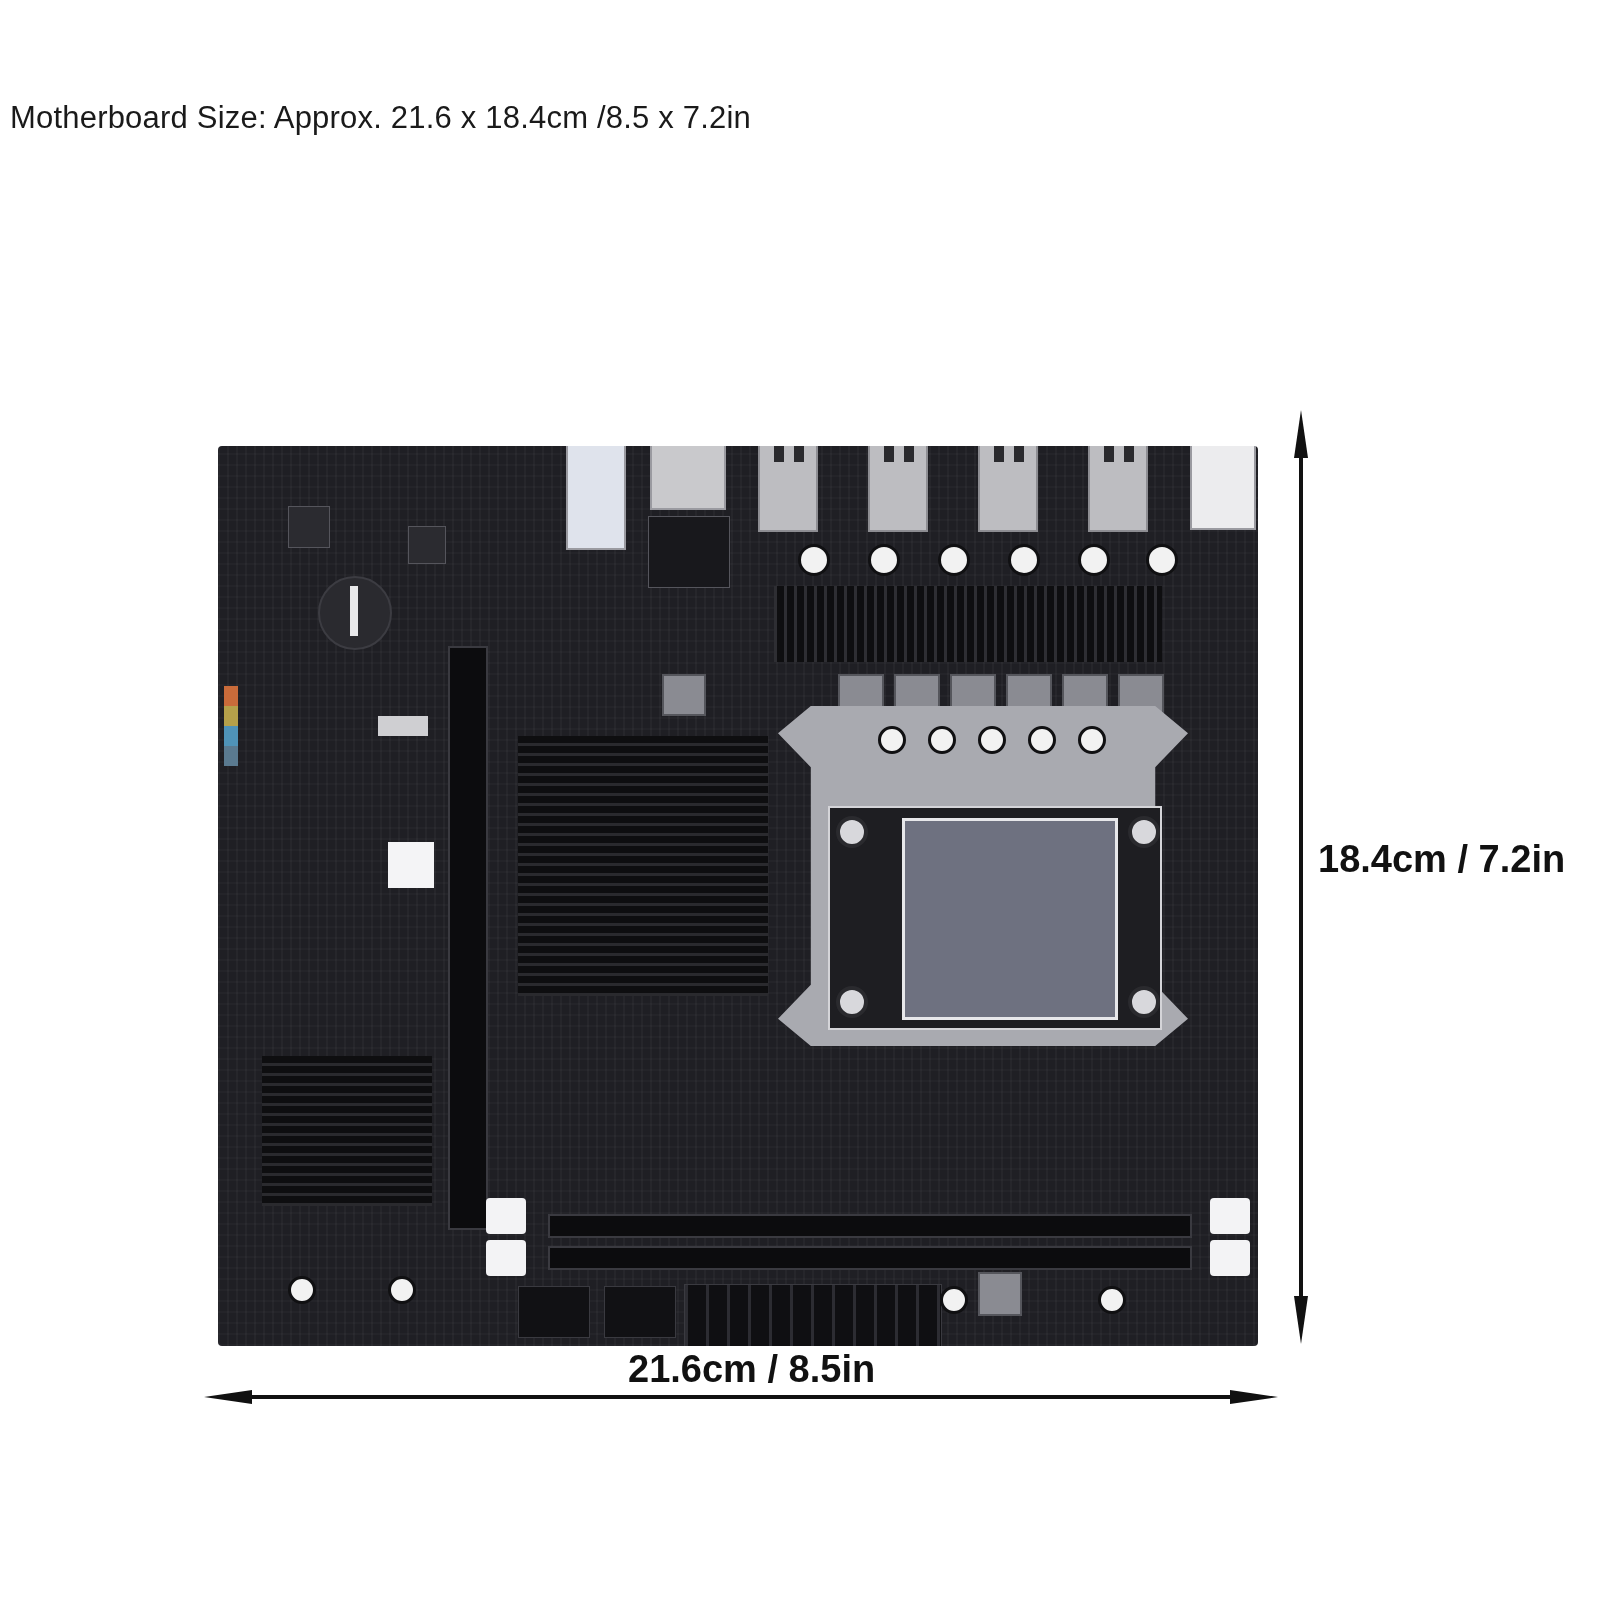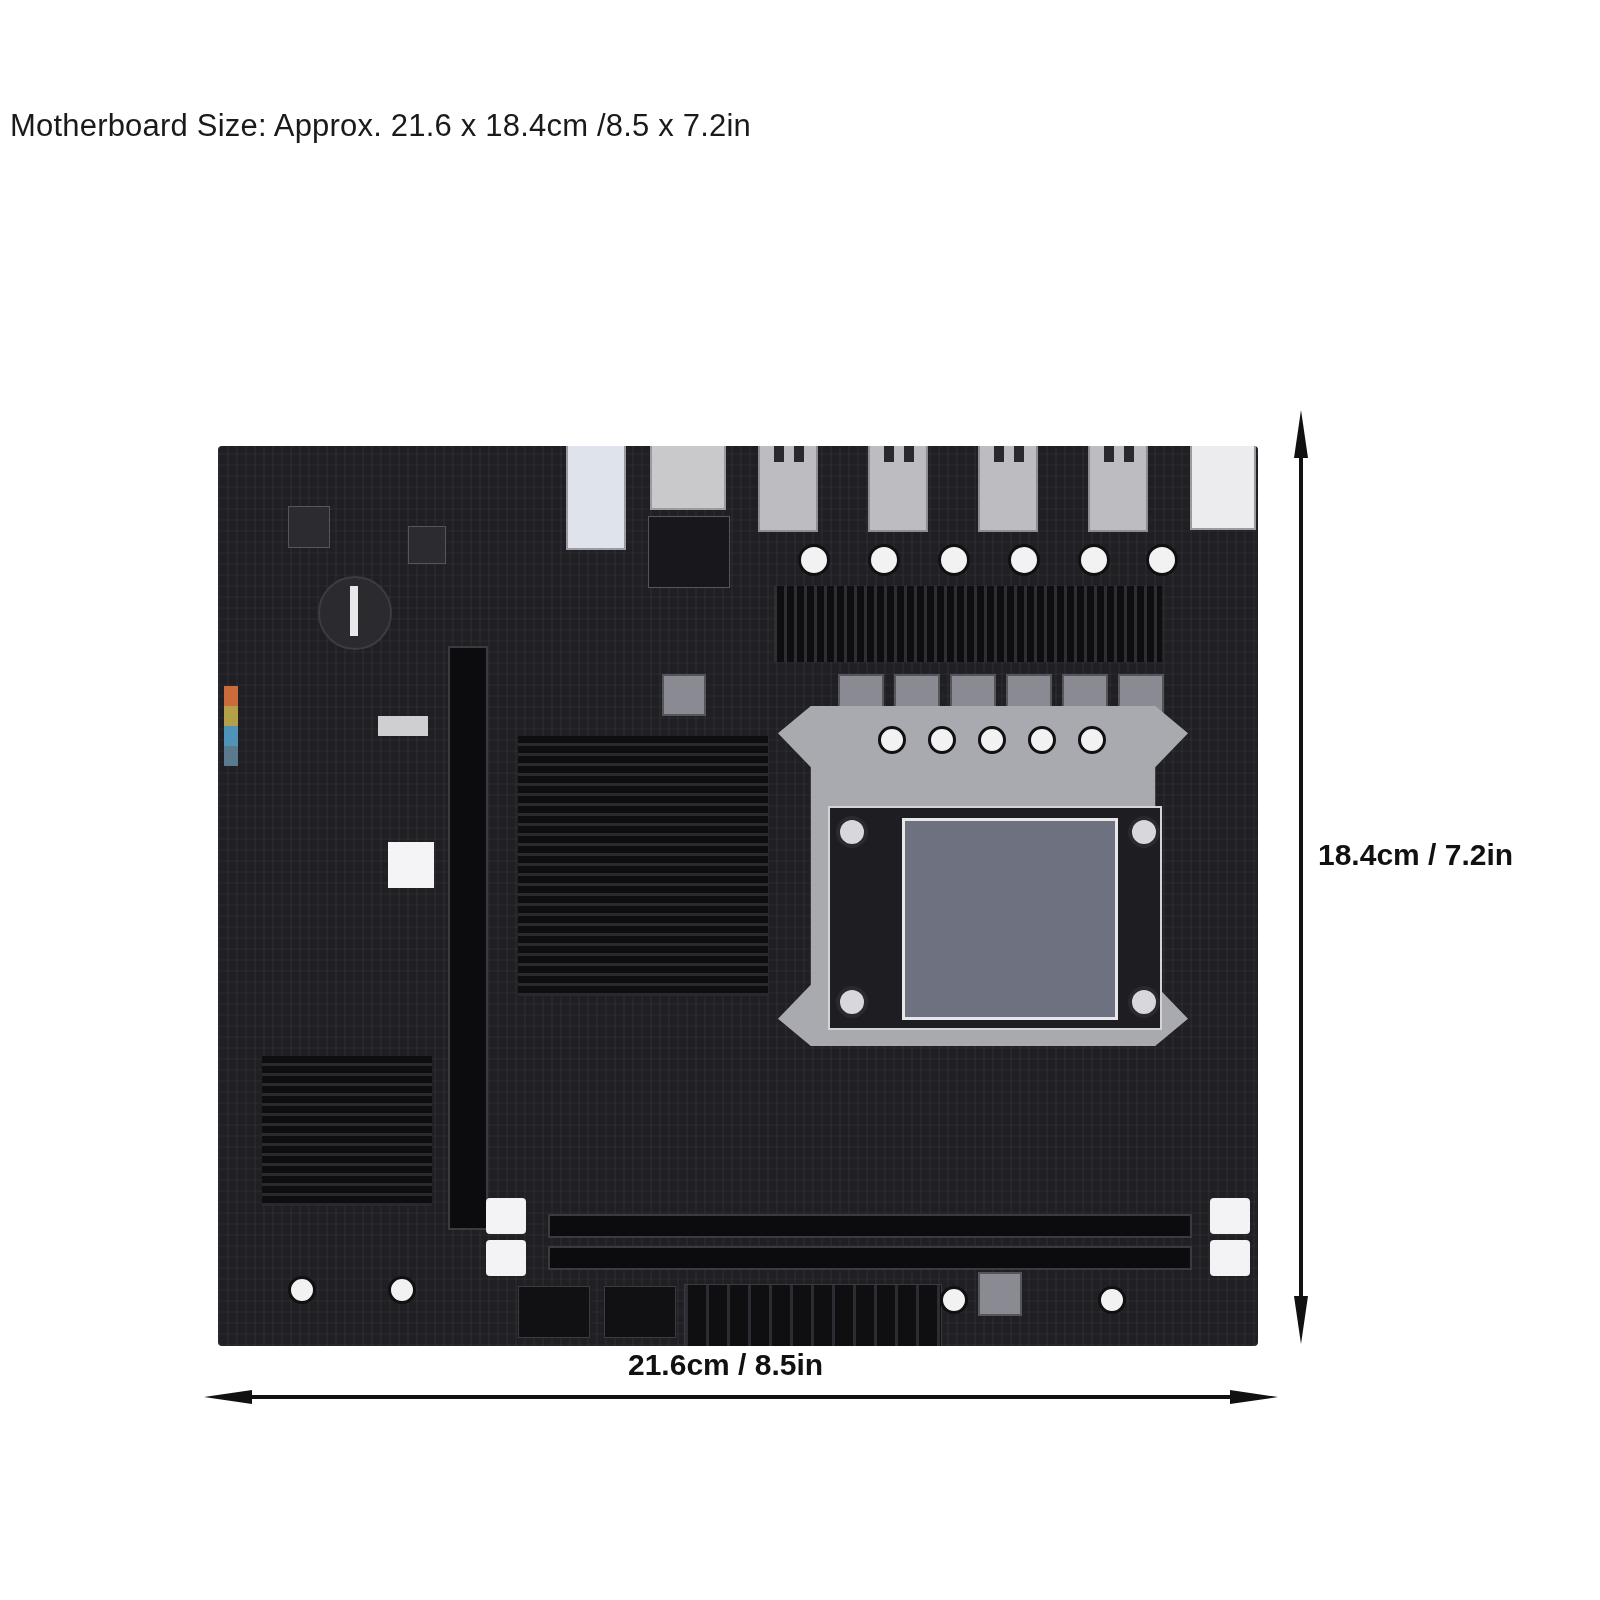--- a/index.html
+++ b/index.html
@@ -4,7 +4,7 @@
 <style>
   html, body { margin:0; padding:0; background:#ffffff; }
   body { width:1600px; height:1600px; position:relative; overflow:hidden; font-family:"Liberation Sans", sans-serif; }
-  .title { position:absolute; left:10px; top:108px; font-size:31px; color:#1a1a1a; letter-spacing:0.2px; white-space:nowrap; }
+  .title { position:absolute; left:10px; top:100px; font-size:31px; color:#1a1a1a; letter-spacing:0.2px; white-space:nowrap; }
   .dim-label { position:absolute; font-size:30px; font-weight:bold; color:#111; white-space:nowrap; }
   .dim-v-label { left:1318px; top:838px; }
   .dim-h-label { left:628px; top:1348px; }

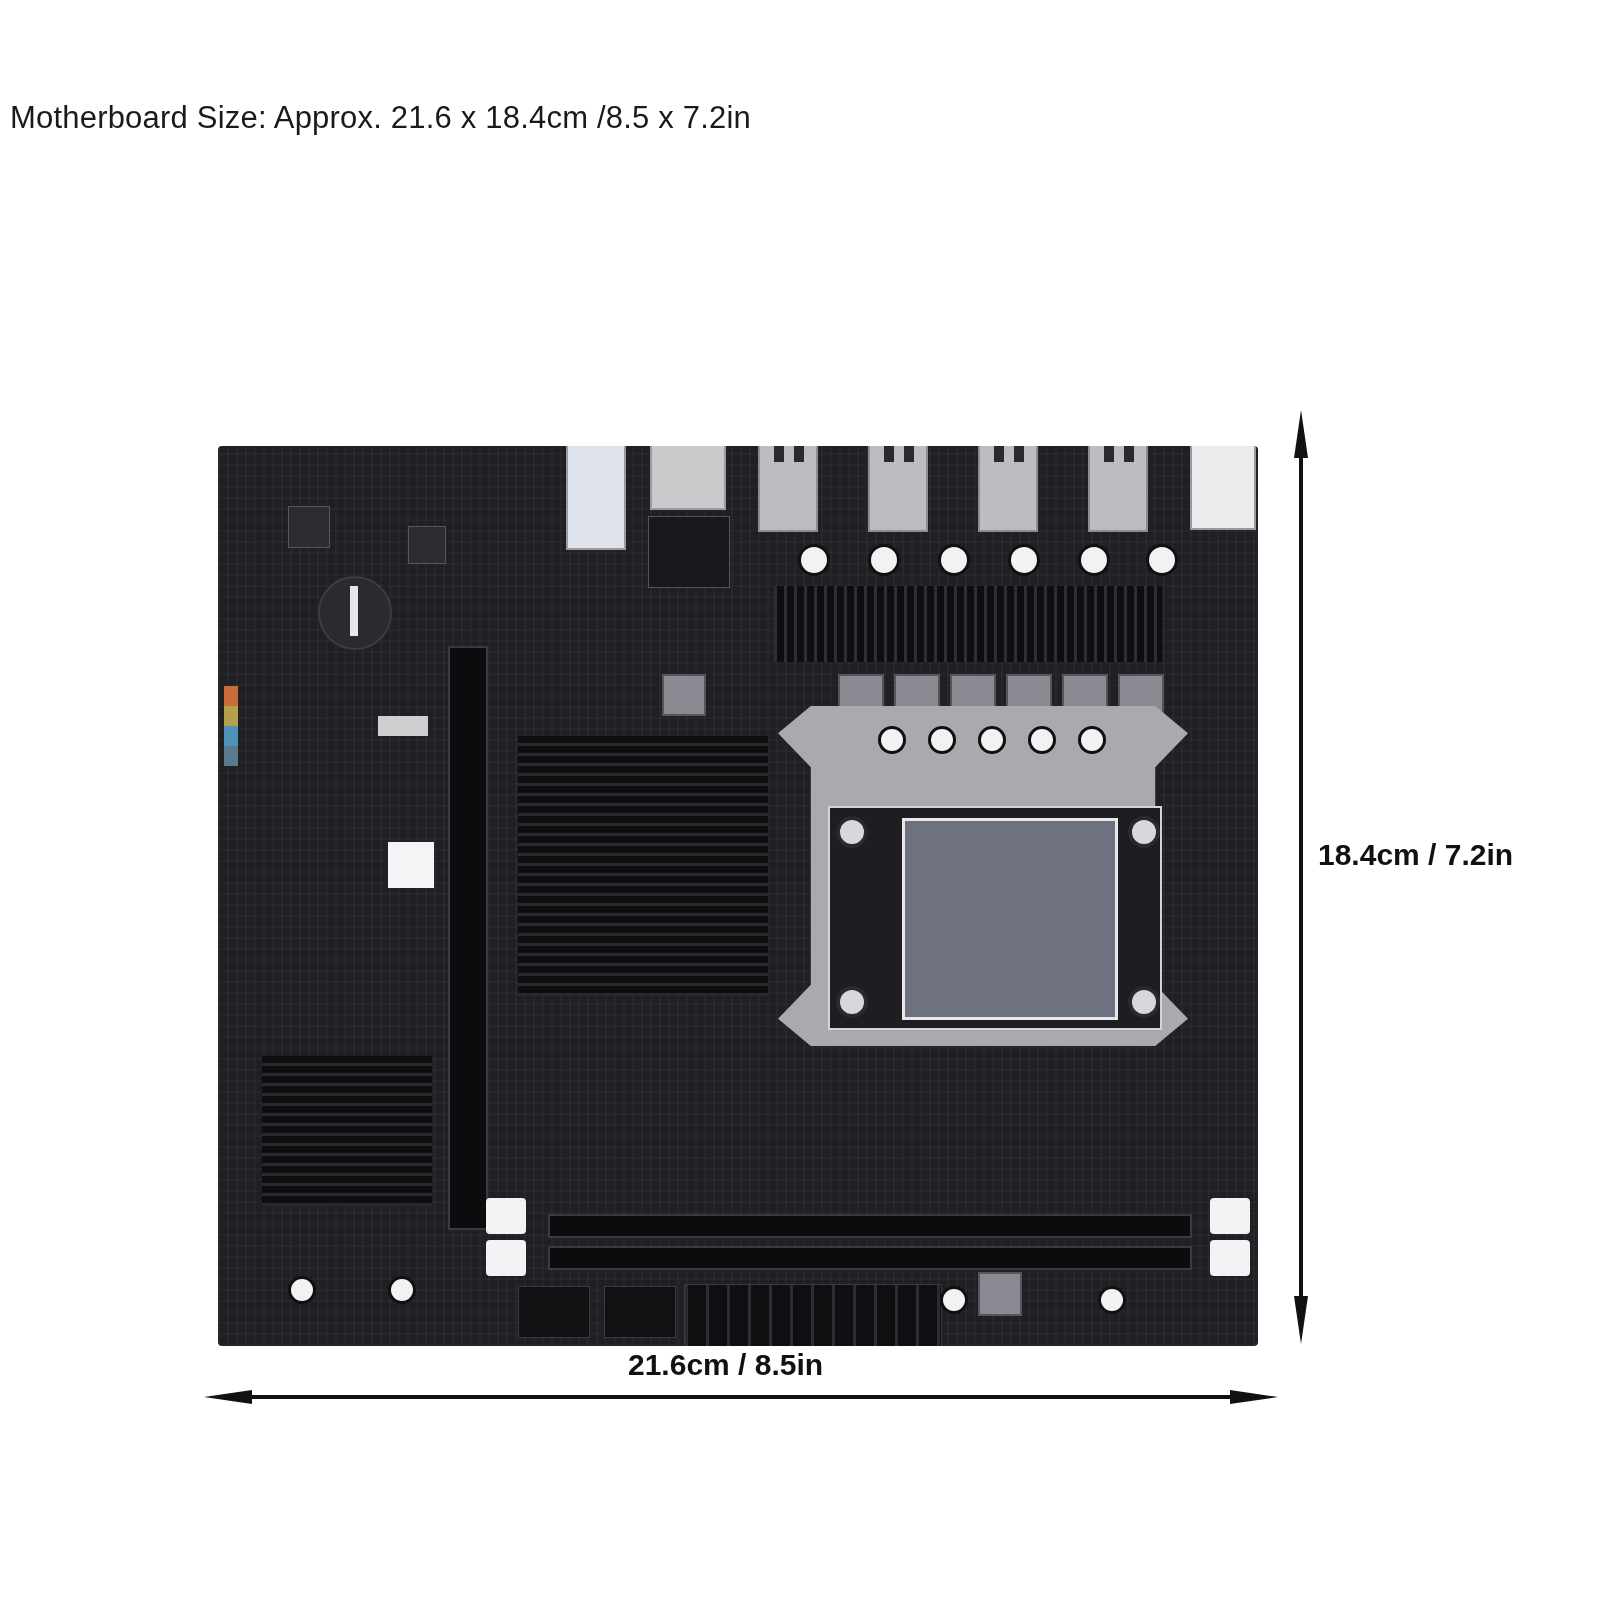--- a/index.html
+++ b/index.html
@@ -5,7 +5,7 @@
   html, body { margin:0; padding:0; background:#ffffff; }
   body { width:1600px; height:1600px; position:relative; overflow:hidden; font-family:"Liberation Sans", sans-serif; }
   .title { position:absolute; left:10px; top:100px; font-size:31px; color:#1a1a1a; letter-spacing:0.2px; white-space:nowrap; }
-  .dim-label { position:absolute; font-size:30px; font-weight:bold; color:#111; white-space:nowrap; }
+  .dim-label { position:absolute; font-size:38px; font-weight:bold; color:#111; white-space:nowrap; }
   .dim-v-label { left:1318px; top:838px; }
   .dim-h-label { left:628px; top:1348px; }
   

